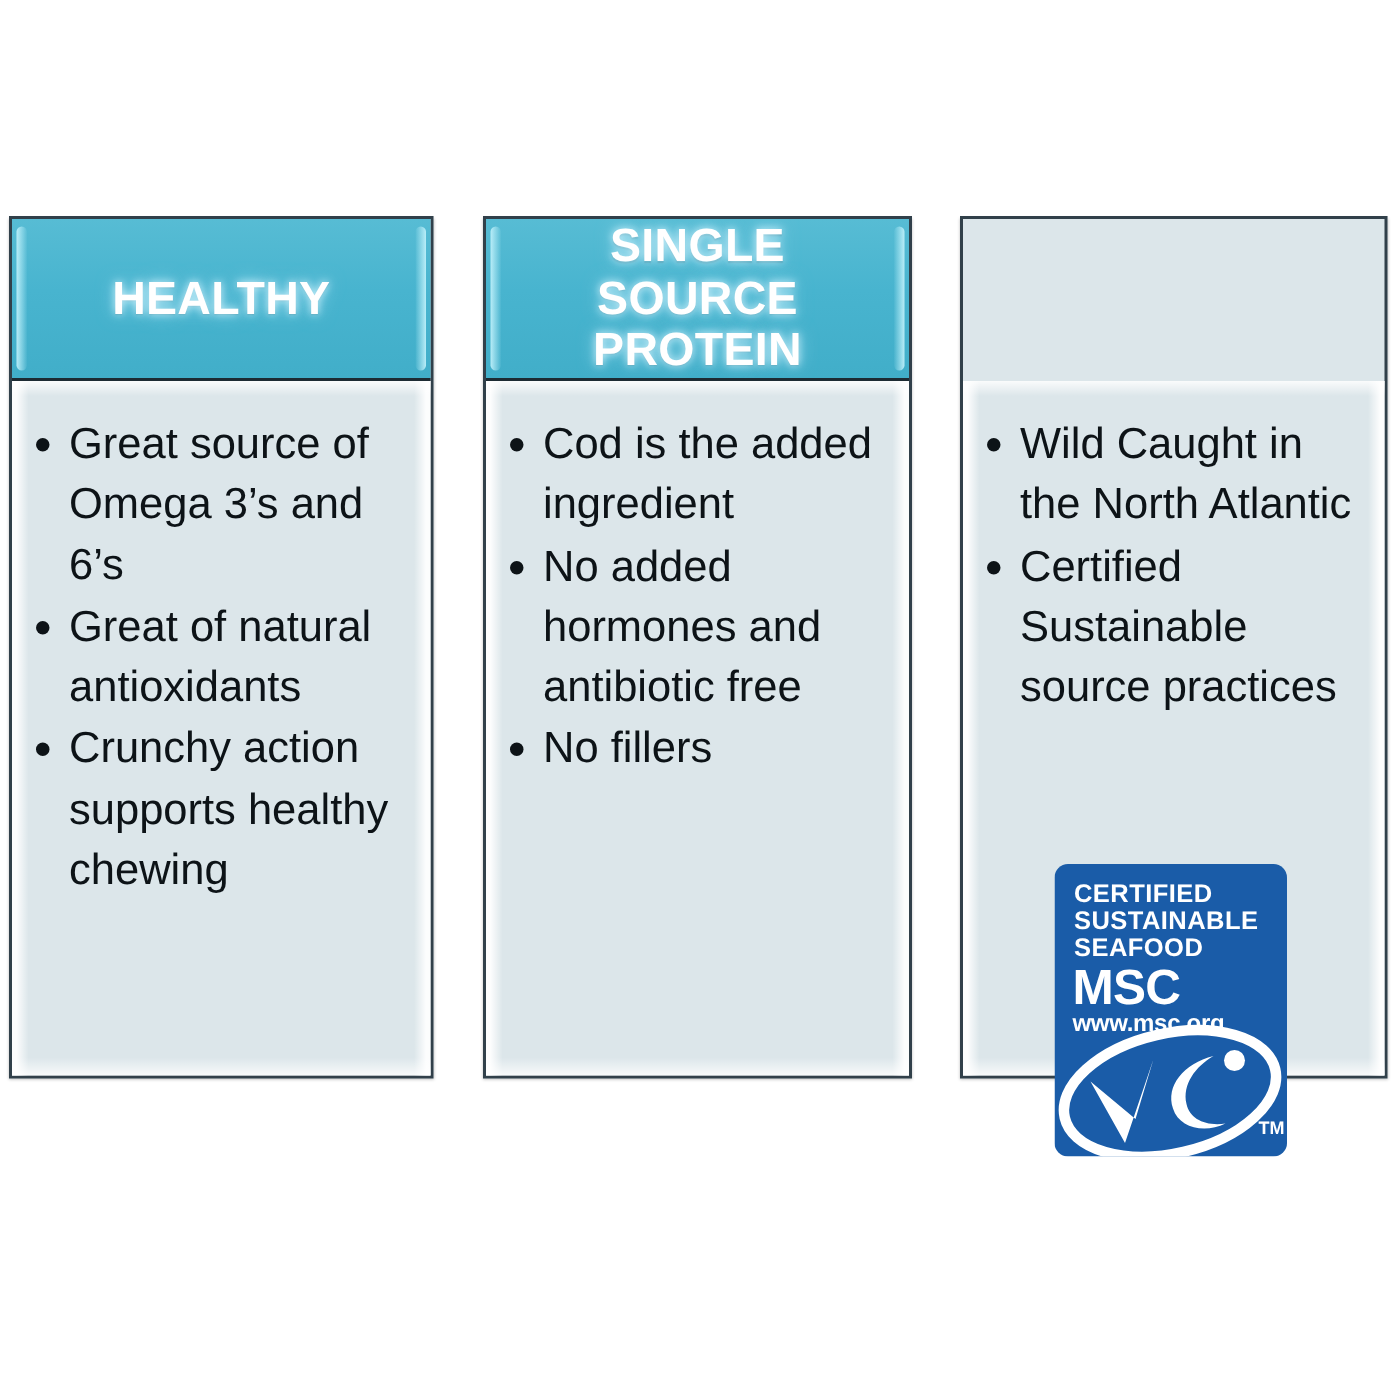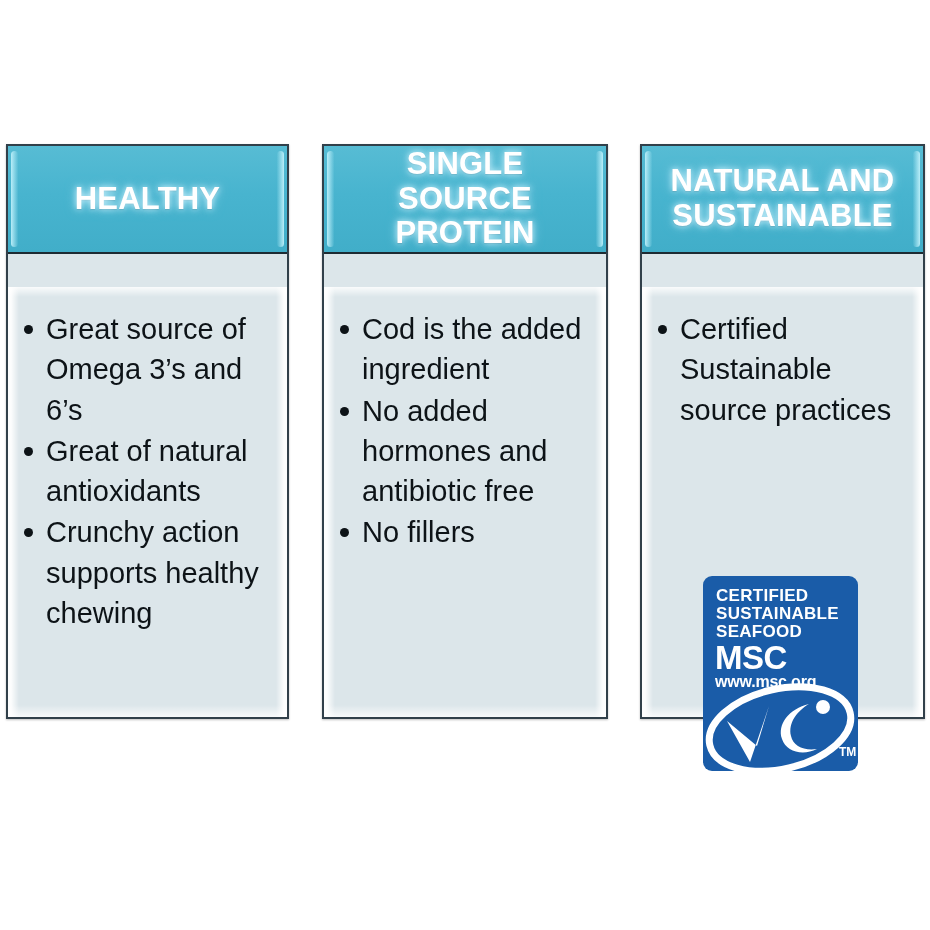--- a/index.html
+++ b/index.html
@@ -181,9 +181,6 @@
   </div>
 
   <div class="panel panel-3">
-    <div class="panel-header">
-      <div class="panel-title">NATURAL AND SUSTAINABLE</div>
-    </div>
     <div class="panel-body">
       <ul class="bullets">
         <li>Certified Sustainable source practices</li>

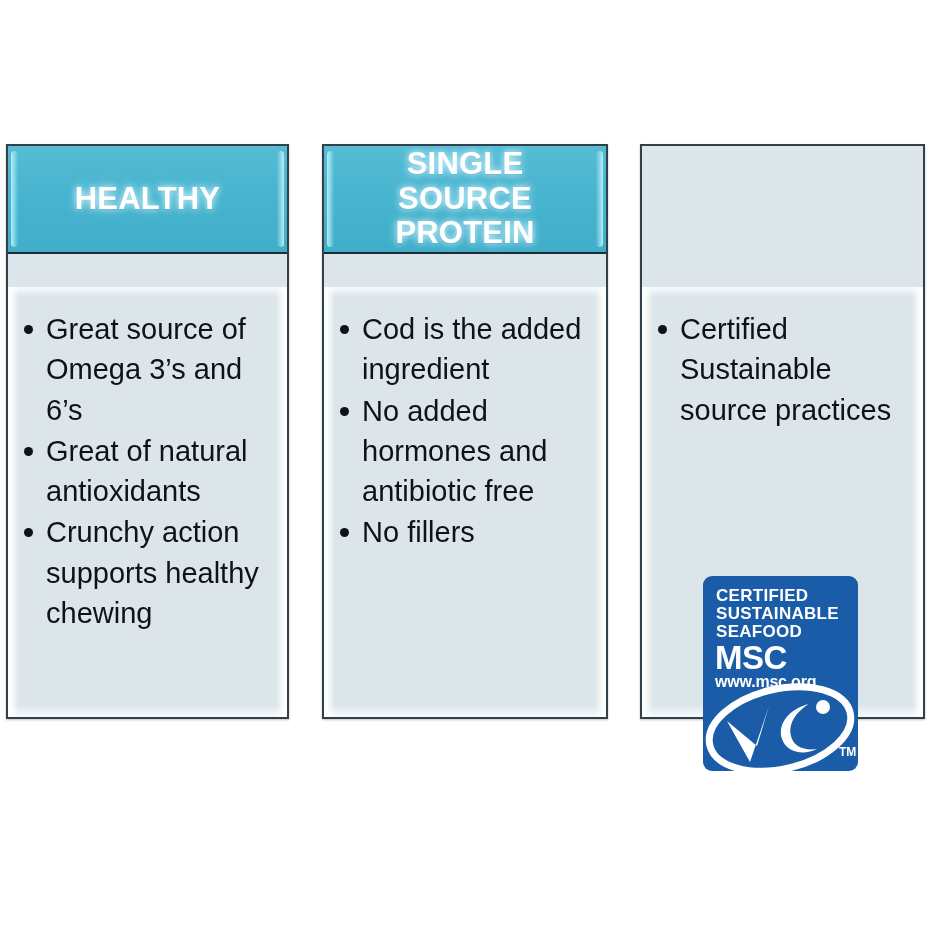--- a/index.html
+++ b/index.html
@@ -57,7 +57,6 @@
         rgba(255,255,255,0.0) calc(100% - 12px),
         rgba(255,255,255,0.8) 100%);
     overflow: visible;
-    margin-top: 33px;
   }
 
   

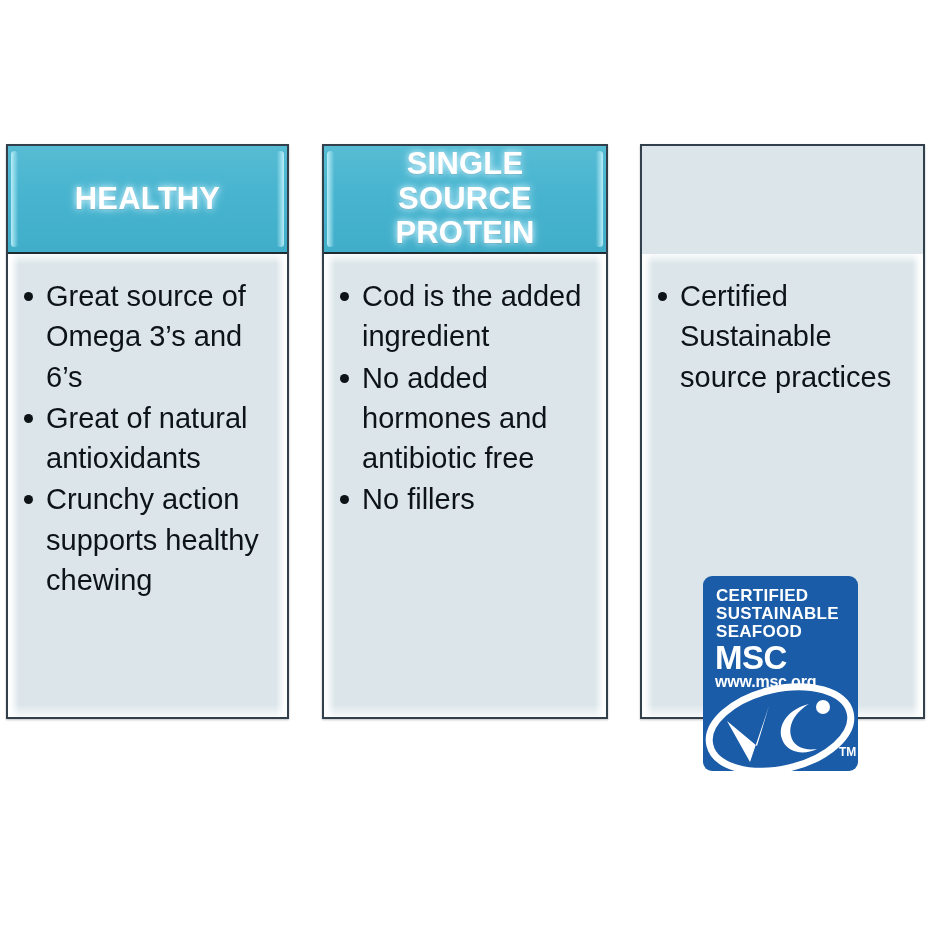--- a/index.html
+++ b/index.html
@@ -182,6 +182,7 @@
   <div class="panel panel-3">
     <div class="panel-body">
       <ul class="bullets">
+        <li>Wild Caught in the North Atlantic</li>
         <li>Certified Sustainable source practices</li>
       </ul>
     </div>

